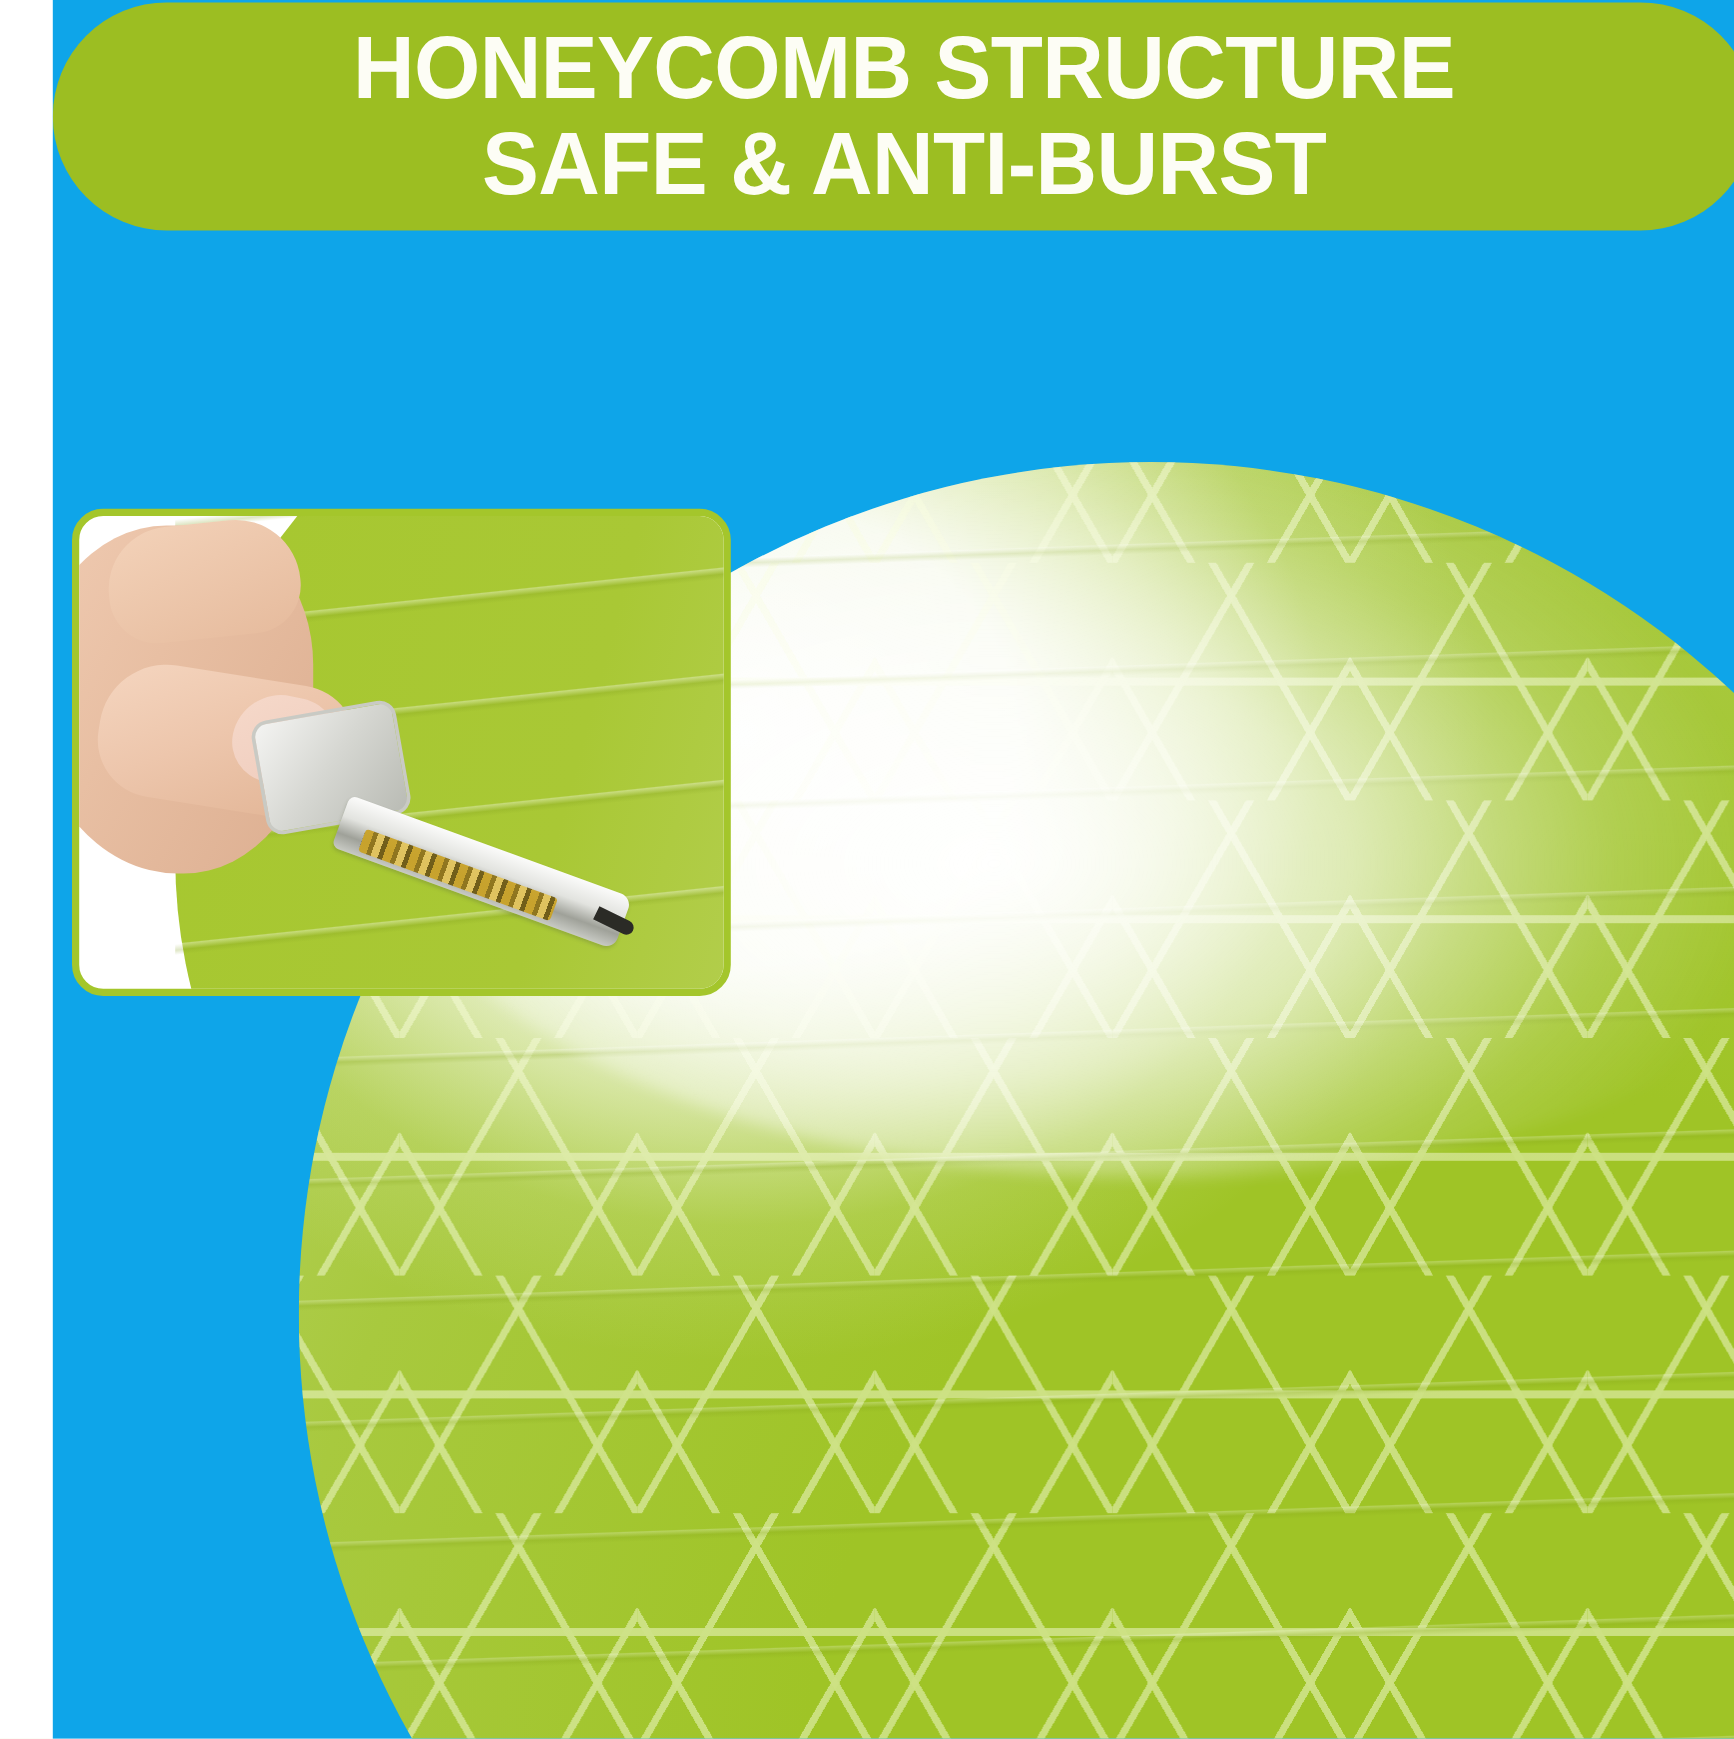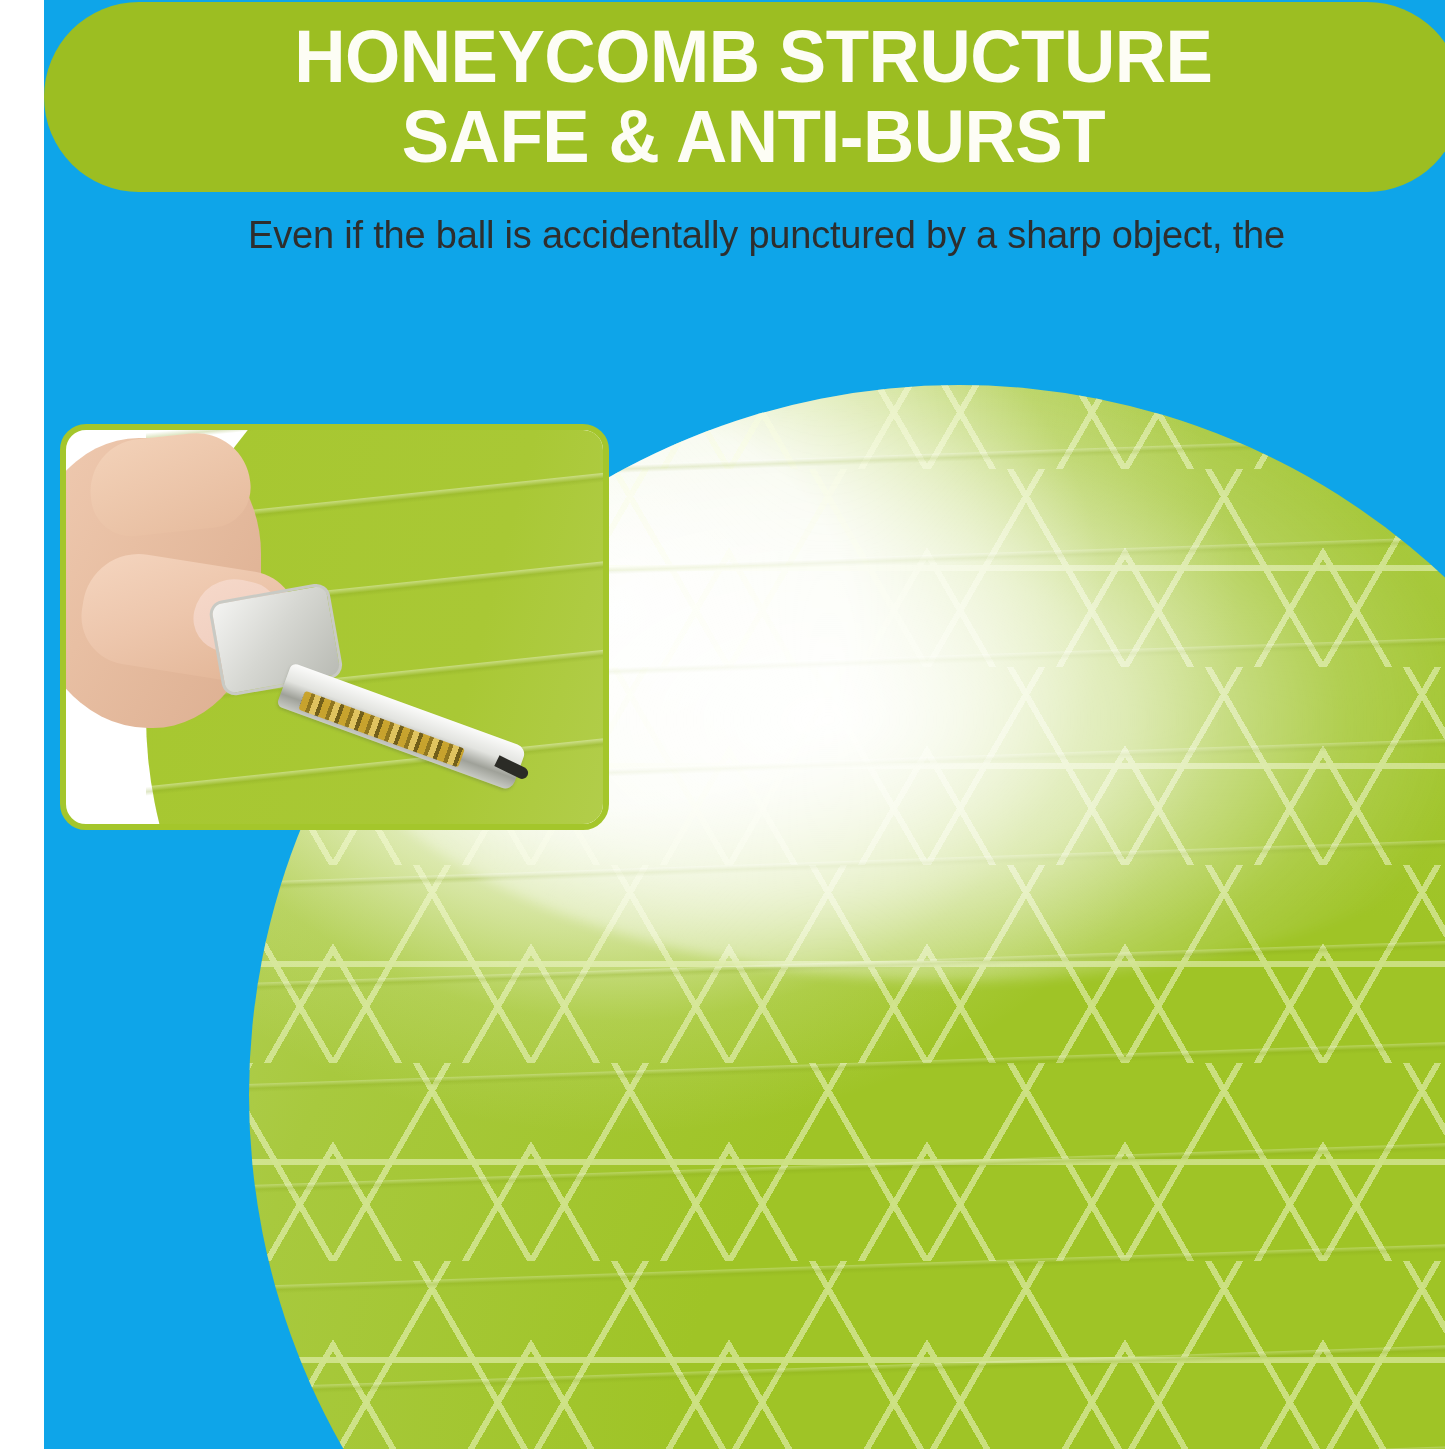--- a/index.html
+++ b/index.html
@@ -269,7 +269,6 @@
   </div>
 
   <div id="subtitle" data-name="description-paragraph">
-    <span class="sub-line" data-name="description-line-1">Even if the ball is accidentally punctured by a sharp object, the</span>
   </div>
 
   <div id="ball-stage" data-name="product-photo-area">

